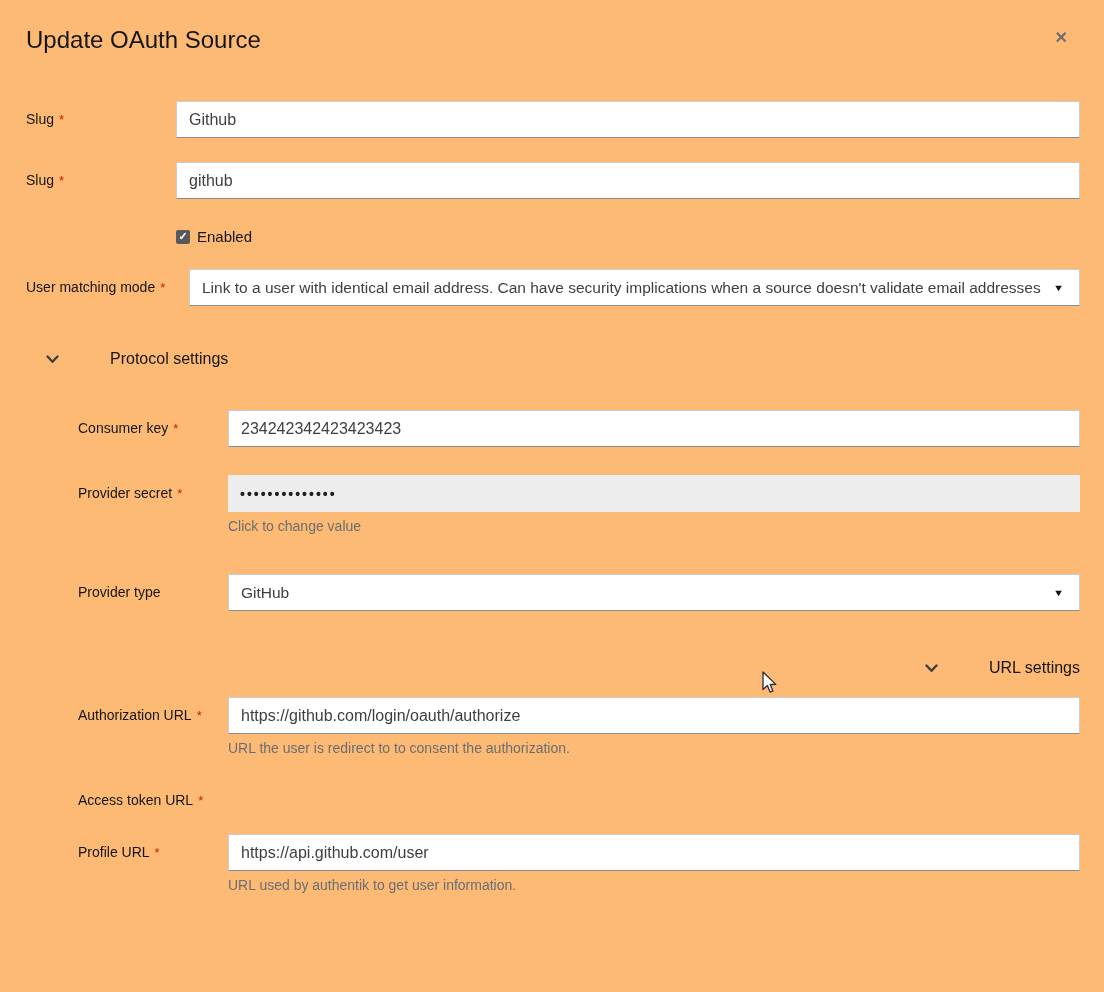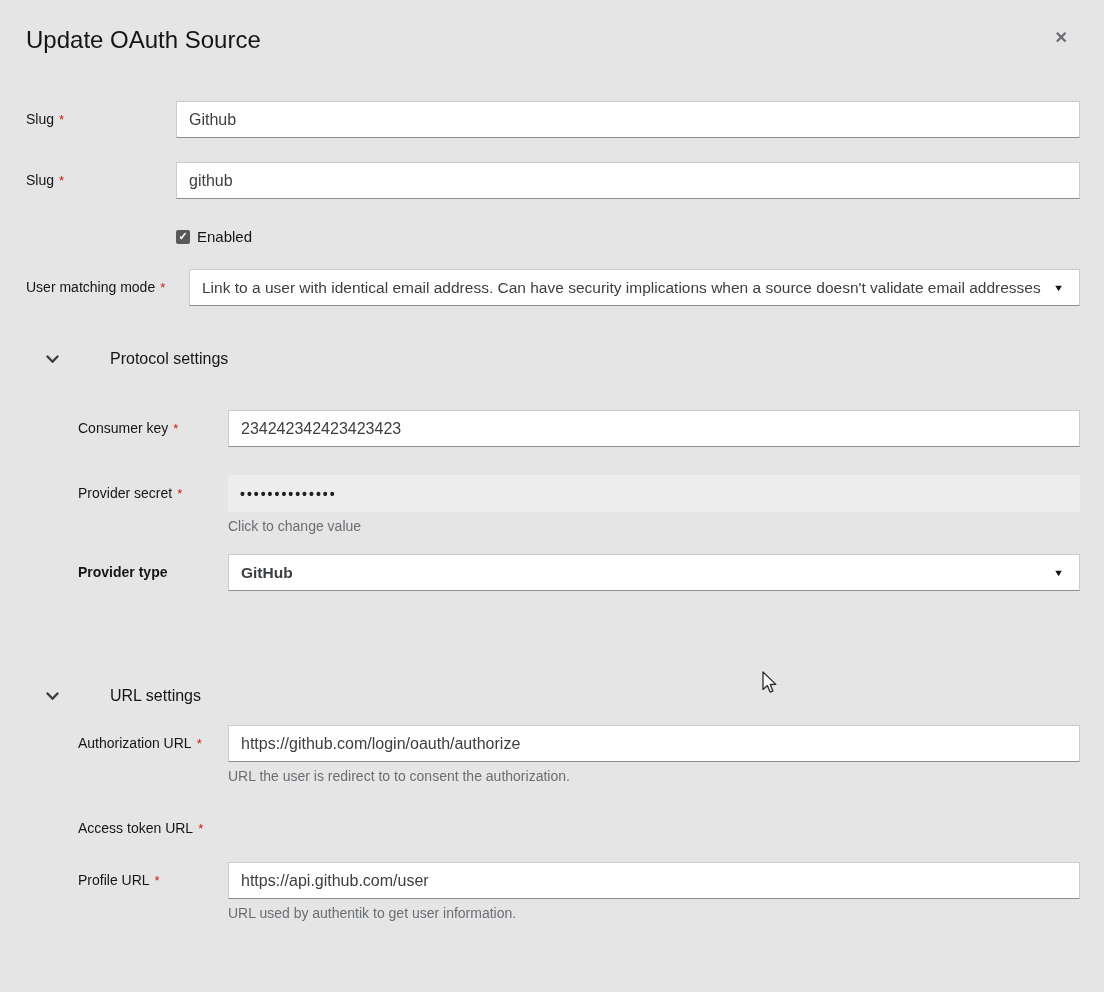--- a/index.html
+++ b/index.html
@@ -9,7 +9,7 @@
   .edge-artifact { position: absolute; left: 0; top: 26px; width: 2px; height: 50px; background: #1b1b1b; }
   .edge-artifact::after { content: ""; position: absolute; left: 2px; top: 26px; width: 4px; height: 2px; background: #1b1b1b; }
 
-  .dialog { width: 1104px; height: 992px; background: #e5e5e5; padding: 24px 24px 0 26px; position: relative; }
+  .dialog { width: 1104px; height: 992px; background: #fdba74; padding: 24px 24px 0 26px; position: relative; }
 
   .dialog-header { display: flex; justify-content: space-between; align-items: flex-start; }
   .dialog-title { font-size: 24px; font-weight: 400; color: #151515; line-height: 32px; letter-spacing: 0; }

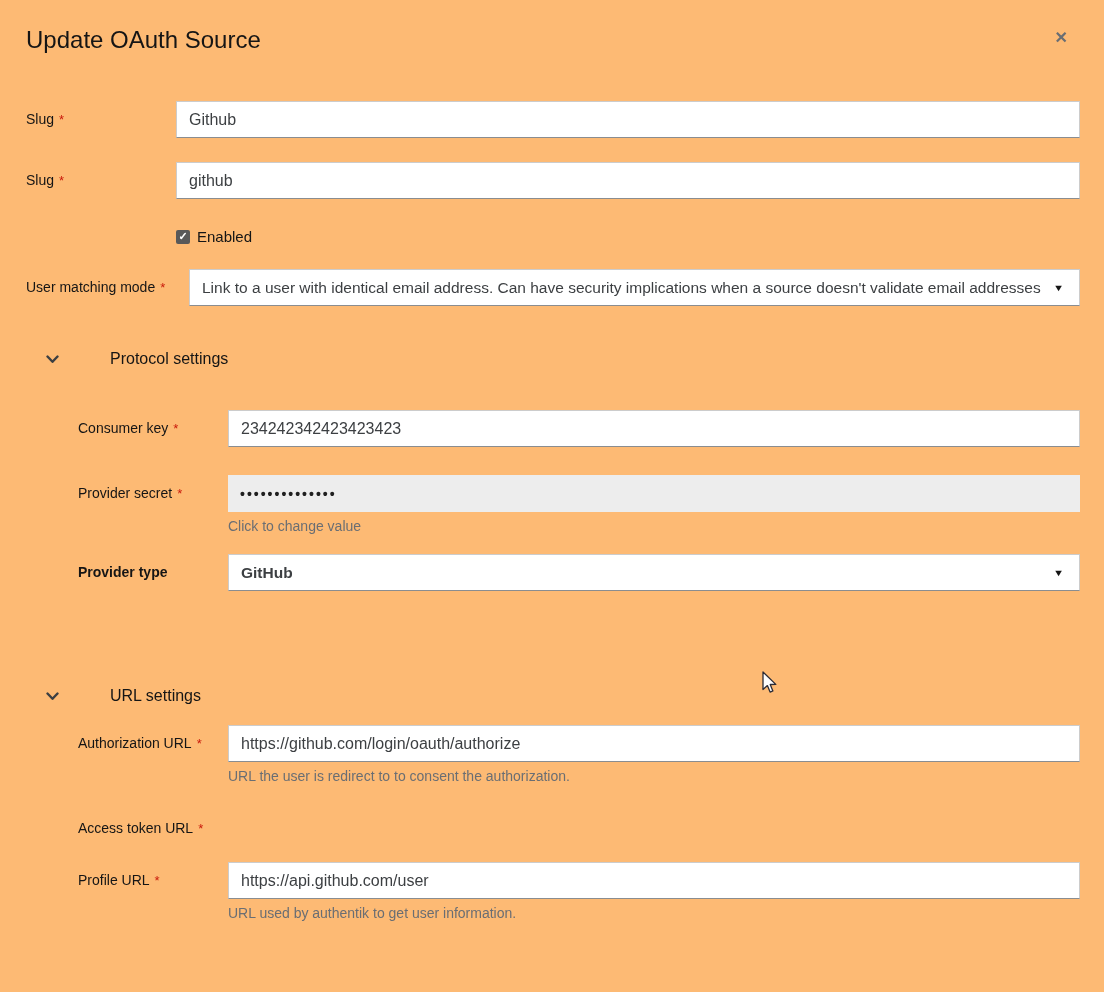--- a/index.html
+++ b/index.html
@@ -69,7 +69,7 @@
   .hdr-protocol    { margin-top: 44px; }
   .row-ckey        { margin-top: 42px; }
   .row-csecret     { margin-top: 28px; }
-  .row-ptype       { margin-top: 20px; font-weight: bold; }
+  .row-ptype       { margin-top: 40px; }
   .hdr-url         { margin-top: 96px; }
   .row-authurl     { margin-top: 20px; }
   .row-tokenurl    { margin-top: 26px; }

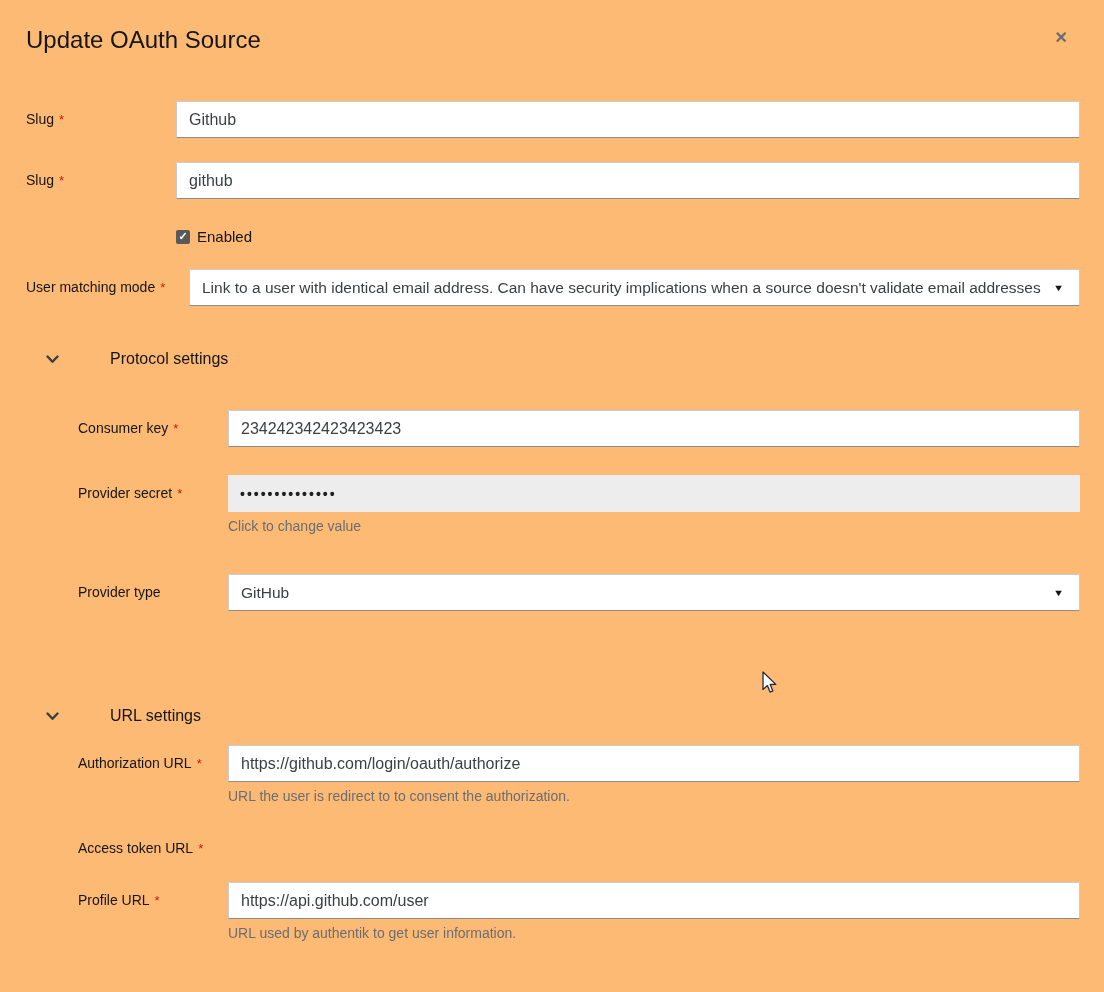--- a/index.html
+++ b/index.html
@@ -70,7 +70,7 @@
   .row-ckey        { margin-top: 42px; }
   .row-csecret     { margin-top: 28px; }
   .row-ptype       { margin-top: 40px; }
-  .hdr-url         { margin-top: 96px; }
+  .hdr-url         { margin-top: 48px; justify-content: flex-end; }
   .row-authurl     { margin-top: 20px; }
   .row-tokenurl    { margin-top: 26px; }
   .row-profileurl  { margin-top: 26px; }

